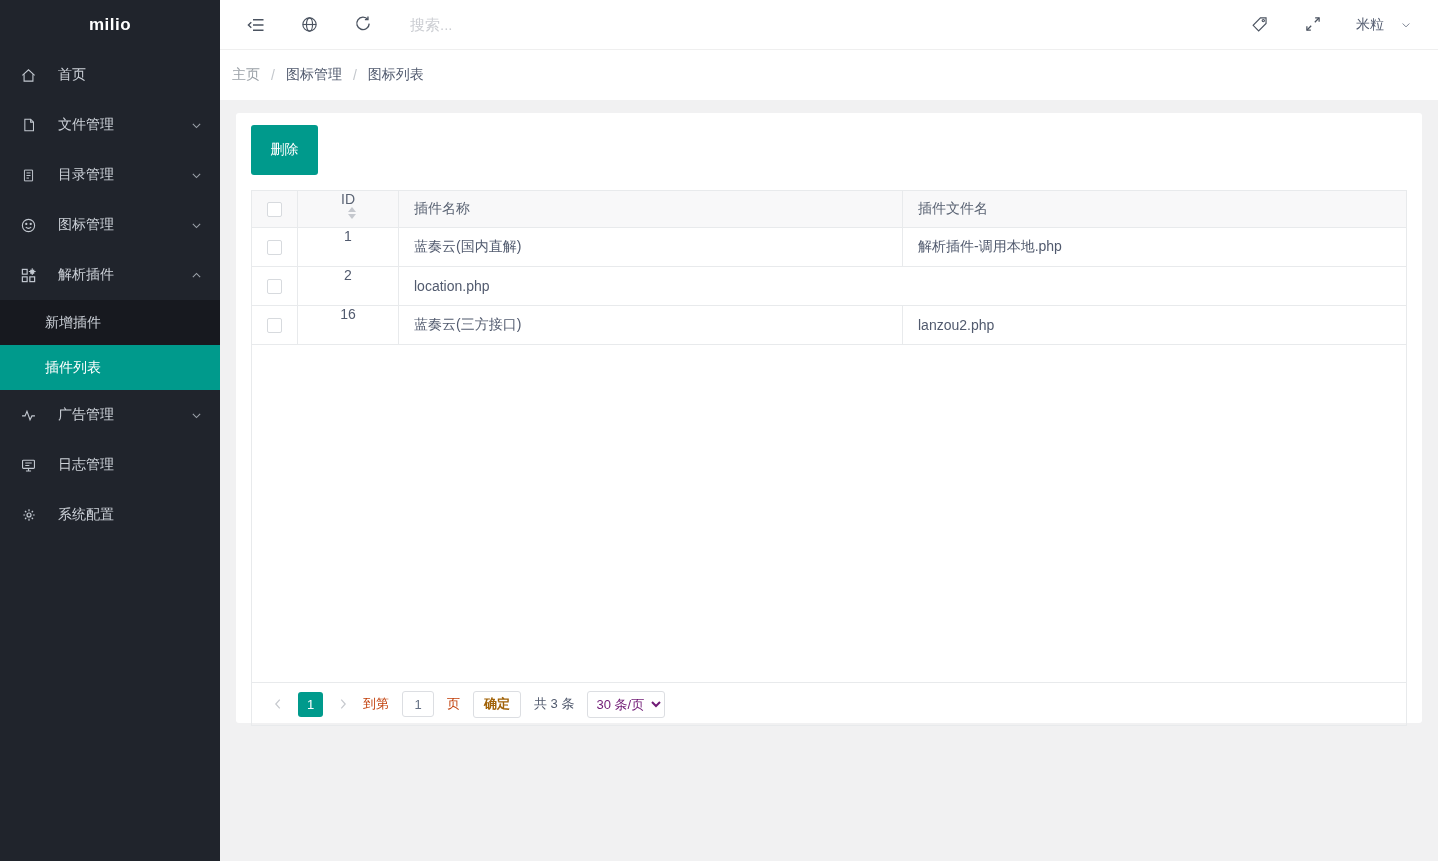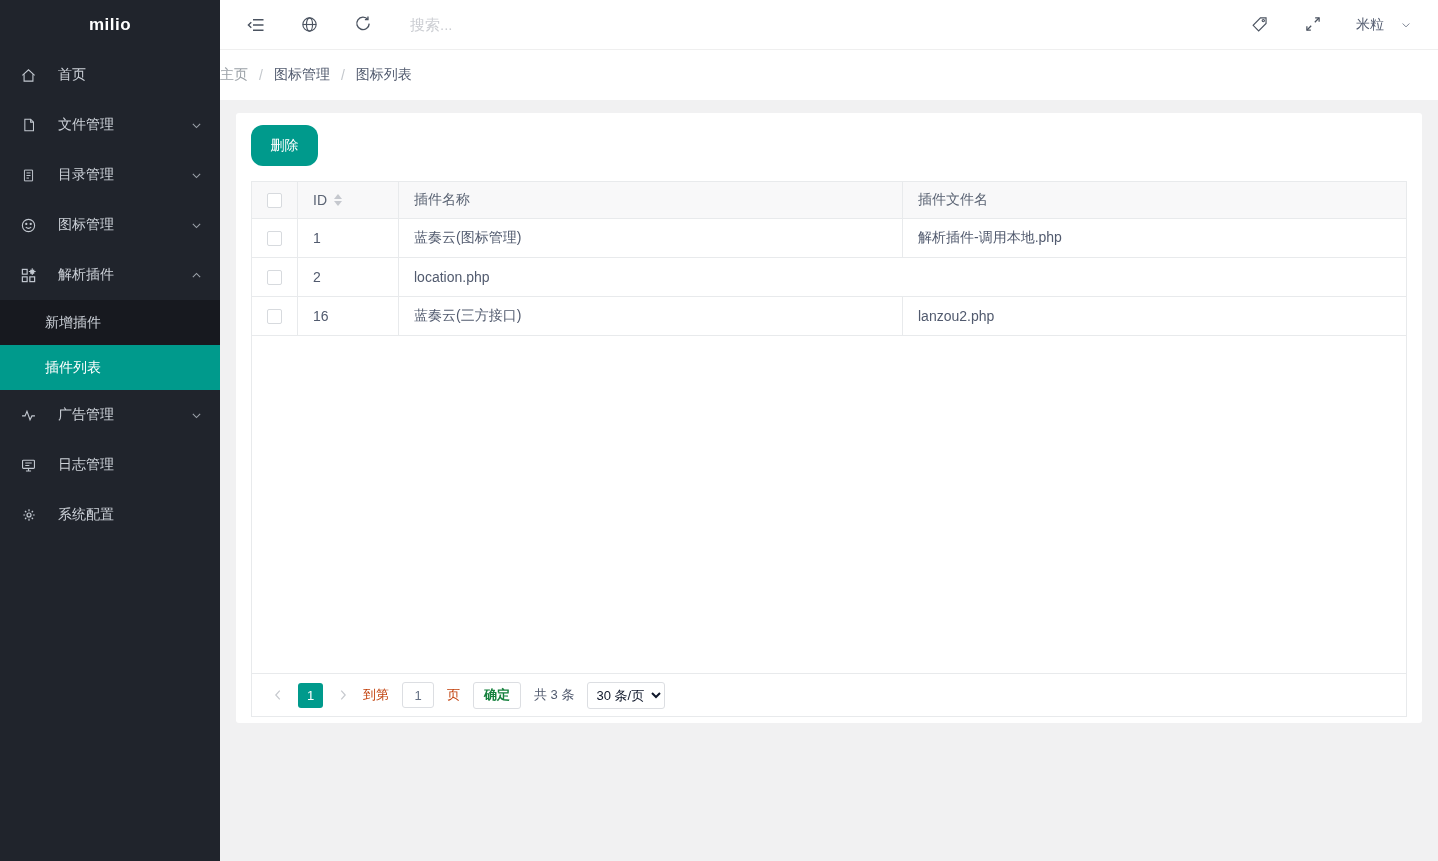--- a/index.html
+++ b/index.html
@@ -36,7 +36,7 @@
   .topbar-right .tb-ico{margin-right:0;margin-left:34px;}
   .user{margin-left:32px;font-size:14px;color:#515a6e;display:flex;align-items:center;gap:16px;cursor:pointer;}
   .user .uchev{color:#7a8291;display:flex;}
-  .breadcrumb-bar{height:50px;background:#fff;display:flex;align-items:center;padding:0 0;font-size:14px;text-align:right;}
+  .breadcrumb-bar{height:50px;background:#fff;display:flex;align-items:center;padding:0 12px;font-size:14px;text-align:right;}
   .bc-link{color:#9aa0a6;cursor:pointer;}
   .bc-sep{color:#c3c7cc;margin:0 11px;}
   .bc-item{color:#515a6e;}

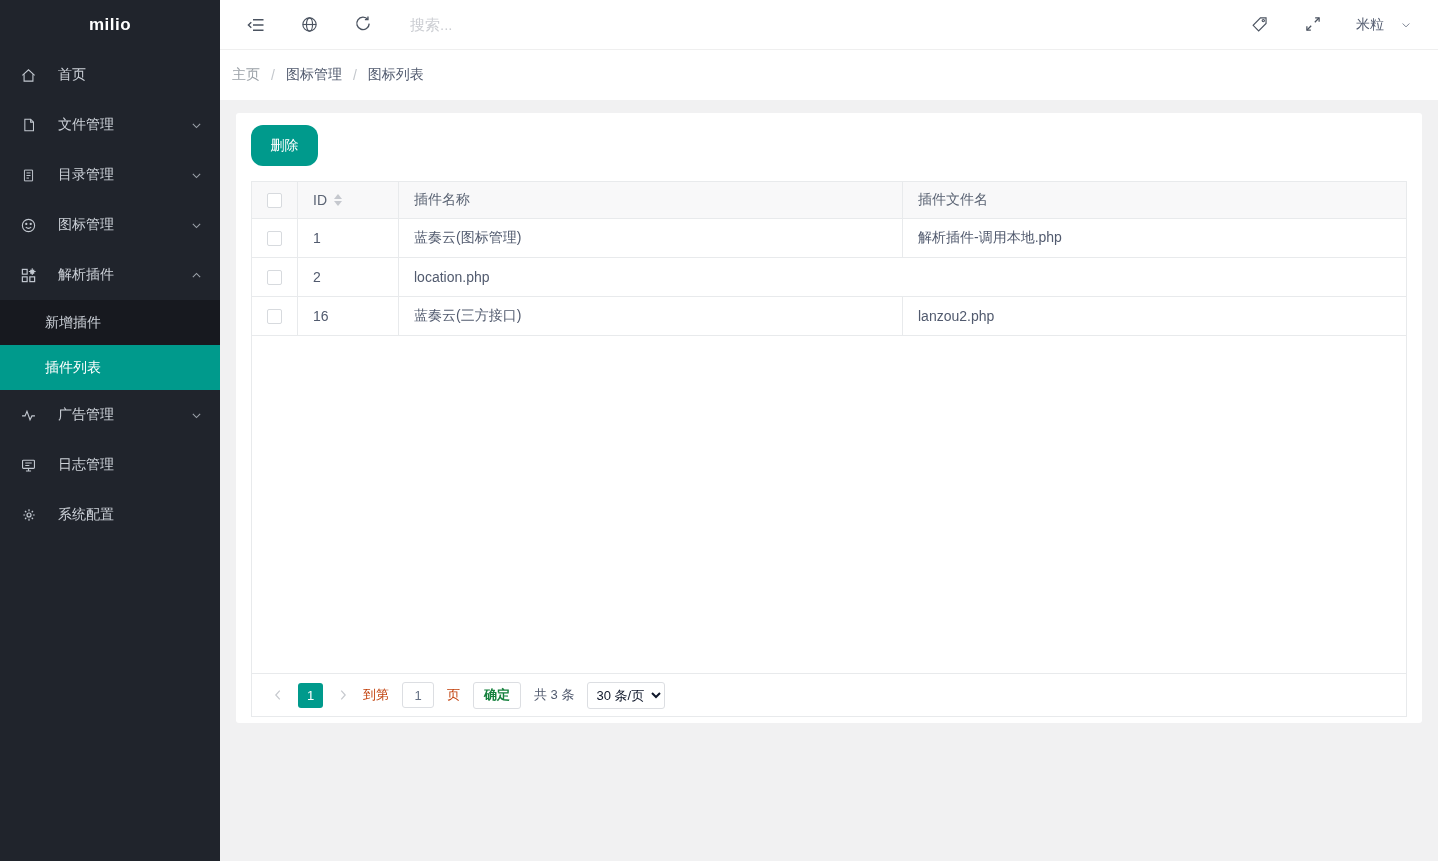--- a/index.html
+++ b/index.html
@@ -43,7 +43,7 @@
   
   .content{padding:13px 16px 0 16px;}
   .card{background:#fff;border-radius:3px;padding:12px 15px;height:610px;}
-  .btn-delete{width:67px;height:41px;background:var(--accent);color:#fff;border:none;border-radius:12px;font-size:14px;cursor:pointer;}
+  .btn-delete{width:67px;height:50px;background:var(--accent);color:#fff;border:none;border-radius:3px;font-size:14px;cursor:pointer;}
   .tbl{margin-top:15px;border:1px solid var(--border);height:536px;display:flex;flex-direction:column;font-size:14px;color:#515a6e;}
   .thead{height:37px;background:#f8f8f9;display:flex;border-bottom:1px solid var(--border);color:#5b6474;flex:none;}
   .trow{height:39px;display:flex;border-bottom:1px solid var(--border);background:#fff;flex:none;}

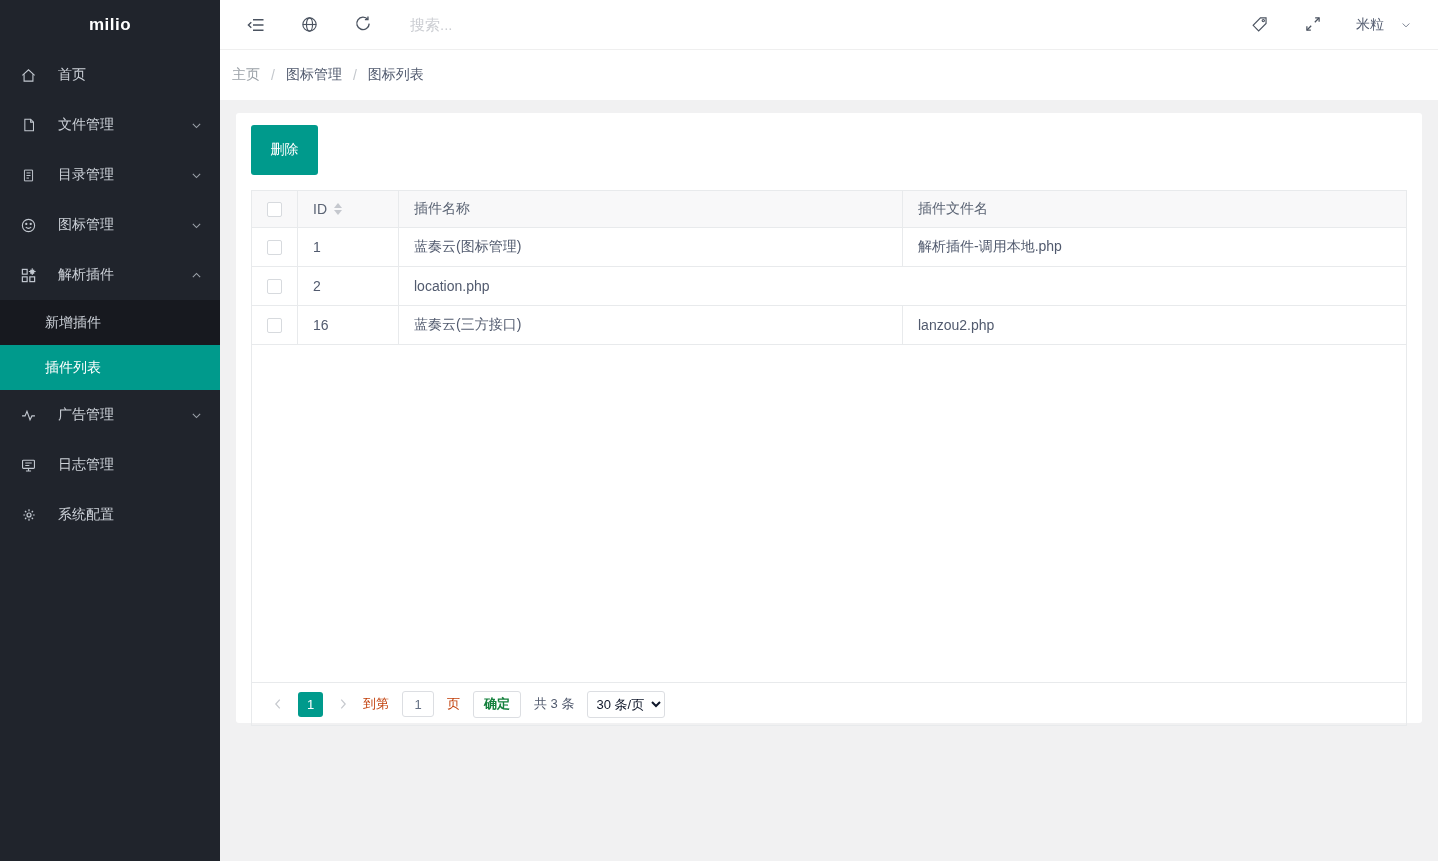--- a/index.html
+++ b/index.html
@@ -49,7 +49,7 @@
   .trow{height:39px;display:flex;border-bottom:1px solid var(--border);background:#fff;flex:none;}
   .cell{display:flex;align-items:center;padding:0 15px;border-right:1px solid var(--border);overflow:hidden;white-space:nowrap;}
   .col-check{width:46px;justify-content:center;padding:0;}
-  .col-id{width:101px;}
+  .col-id{width:101px;flex-direction:column;}
   .col-name{width:504px;}
   .col-file{flex:1;border-right:none;}
   .checkbox{width:15px;height:15px;border:1px solid #d7dade;border-radius:2px;background:#fff;cursor:pointer;display:inline-block;}

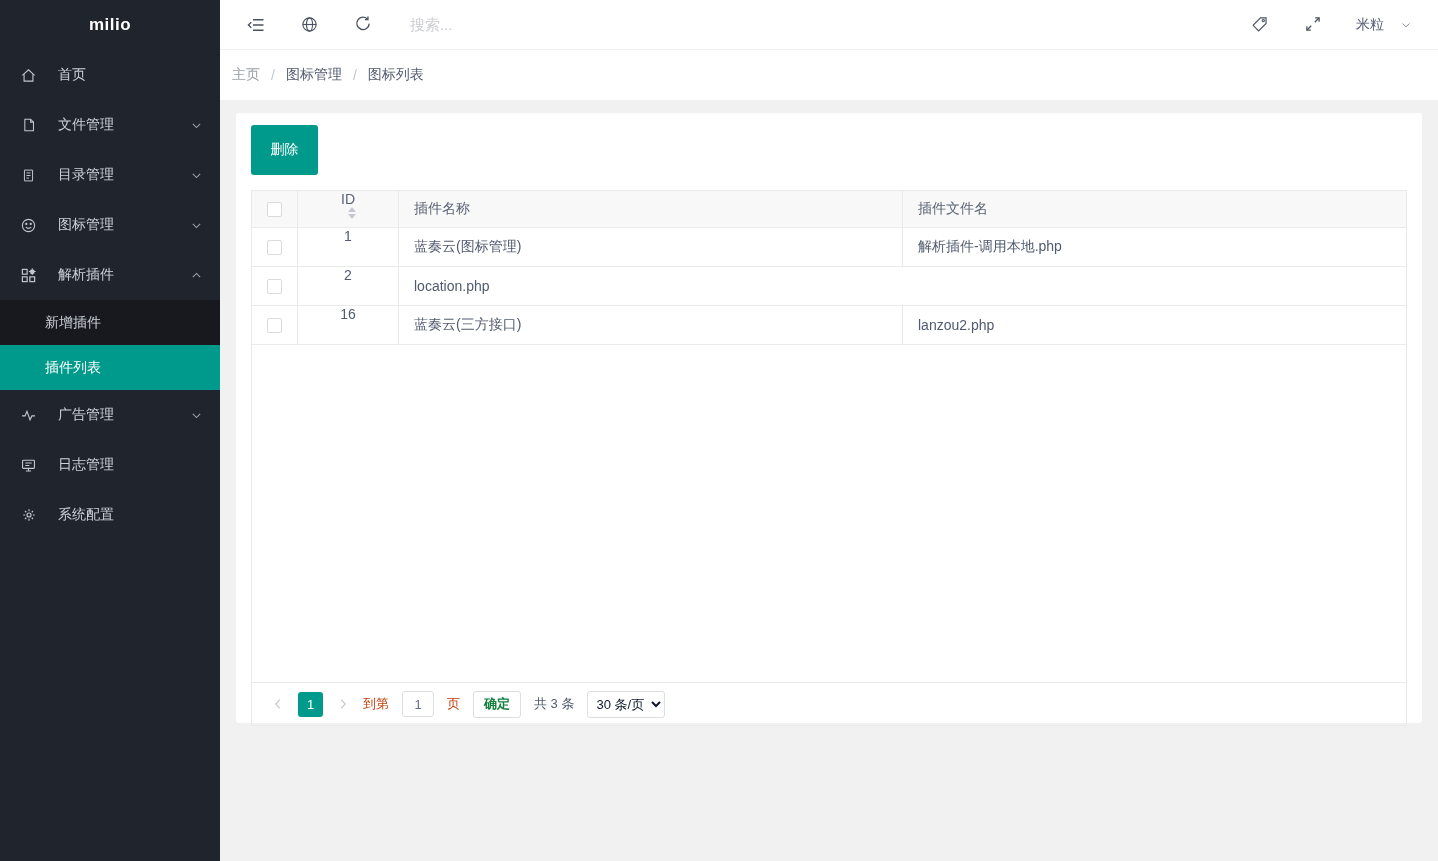--- a/index.html
+++ b/index.html
@@ -278,7 +278,7 @@
             <span class="checkbox"></span>
           </div>
           <div class="cell col-id">1</div>
-          <div class="cell col-name">蓝奏云(图标管理)</div>
+          <div class="cell col-name">蓝奏云(国内直解)</div>
           <div class="cell col-file">解析插件-调用本地.php</div>
         </div>
         <div class="trow">

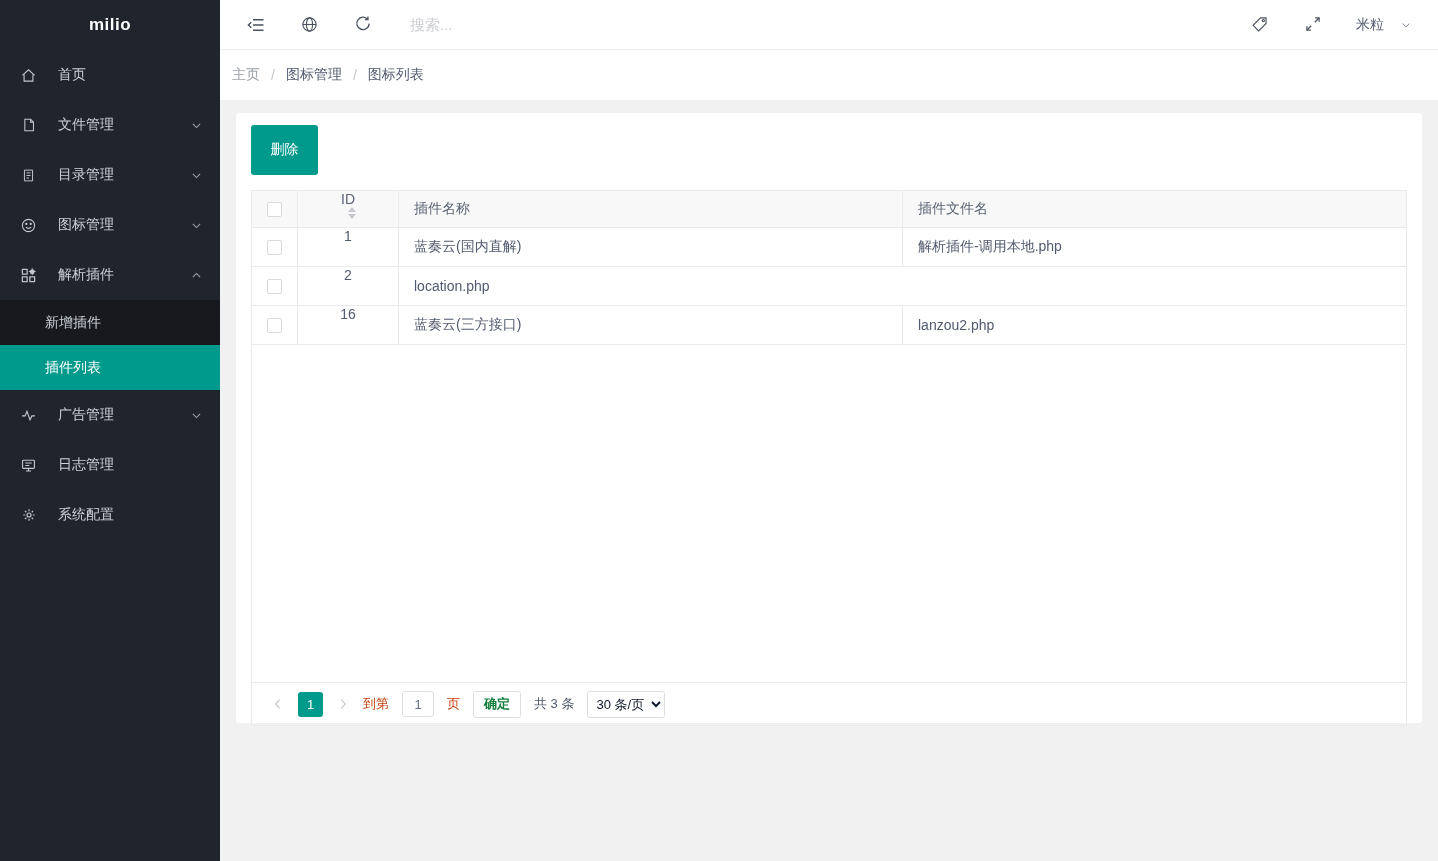--- a/index.html
+++ b/index.html
@@ -63,7 +63,7 @@
   .pg-page{width:25px;height:25px;background:var(--accent);color:#fff;border-radius:3px;display:flex;align-items:center;justify-content:center;font-size:13px;cursor:pointer;}
   .pg-label{color:#c2410c;}
   .pg-input{width:32px;height:26px;border:1px solid #dcdee2;border-radius:3px;text-align:center;font-size:13px;color:#657084;outline:none;background:#fff;}
-  .pg-confirm{height:27px;padding:0 10px;background:#fff;border:1px solid #dcdee2;border-radius:3px;font-size:13px;color:#15803d;font-weight:700;cursor:pointer;}
+  .pg-confirm{height:27px;padding:0 10px;background:#fff;border:1px solid #dcdee2;border-radius:3px;font-size:13px;color:#a16207;font-weight:700;cursor:pointer;}
   .pg-total{color:#515a6e;}
   .pg-select{height:27px;border:1px solid #dcdee2;border-radius:3px;font-size:13px;color:#0f172a;background:#fff;padding:0 4px;outline:none;cursor:pointer;}
   svg{display:block;}

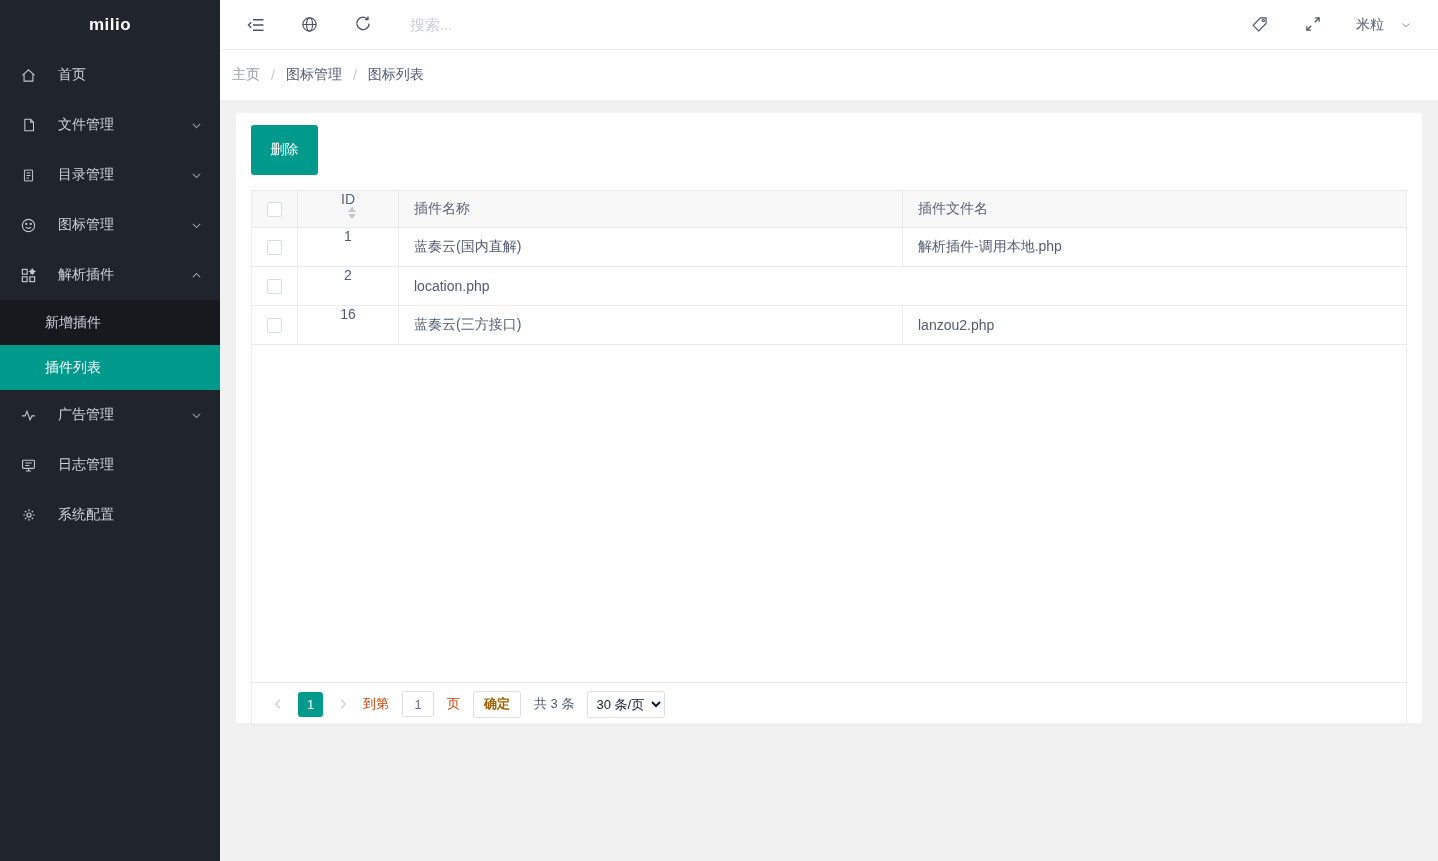--- a/index.html
+++ b/index.html
@@ -65,7 +65,7 @@
   .pg-input{width:32px;height:26px;border:1px solid #dcdee2;border-radius:3px;text-align:center;font-size:13px;color:#657084;outline:none;background:#fff;}
   .pg-confirm{height:27px;padding:0 10px;background:#fff;border:1px solid #dcdee2;border-radius:3px;font-size:13px;color:#a16207;font-weight:700;cursor:pointer;}
   .pg-total{color:#515a6e;}
-  .pg-select{height:27px;border:1px solid #dcdee2;border-radius:3px;font-size:13px;color:#0f172a;background:#fff;padding:0 4px;outline:none;cursor:pointer;}
+  .pg-select{height:27px;border:1px solid #dcdee2;border-radius:3px;font-size:13px;color:#701a75;background:#fff;padding:0 4px;outline:none;cursor:pointer;}
   svg{display:block;}
 </style>
 </head>

